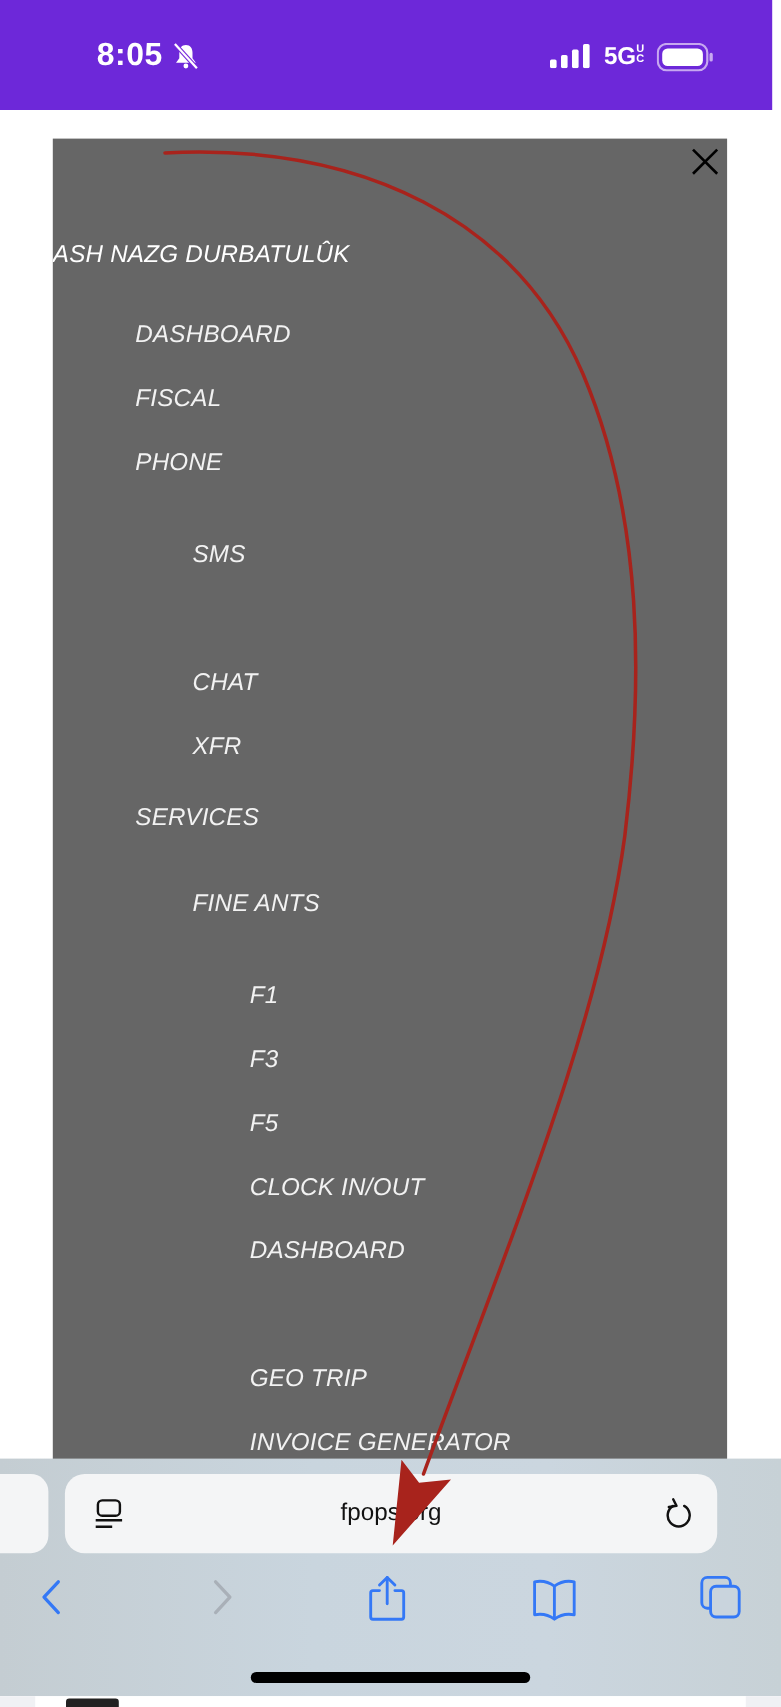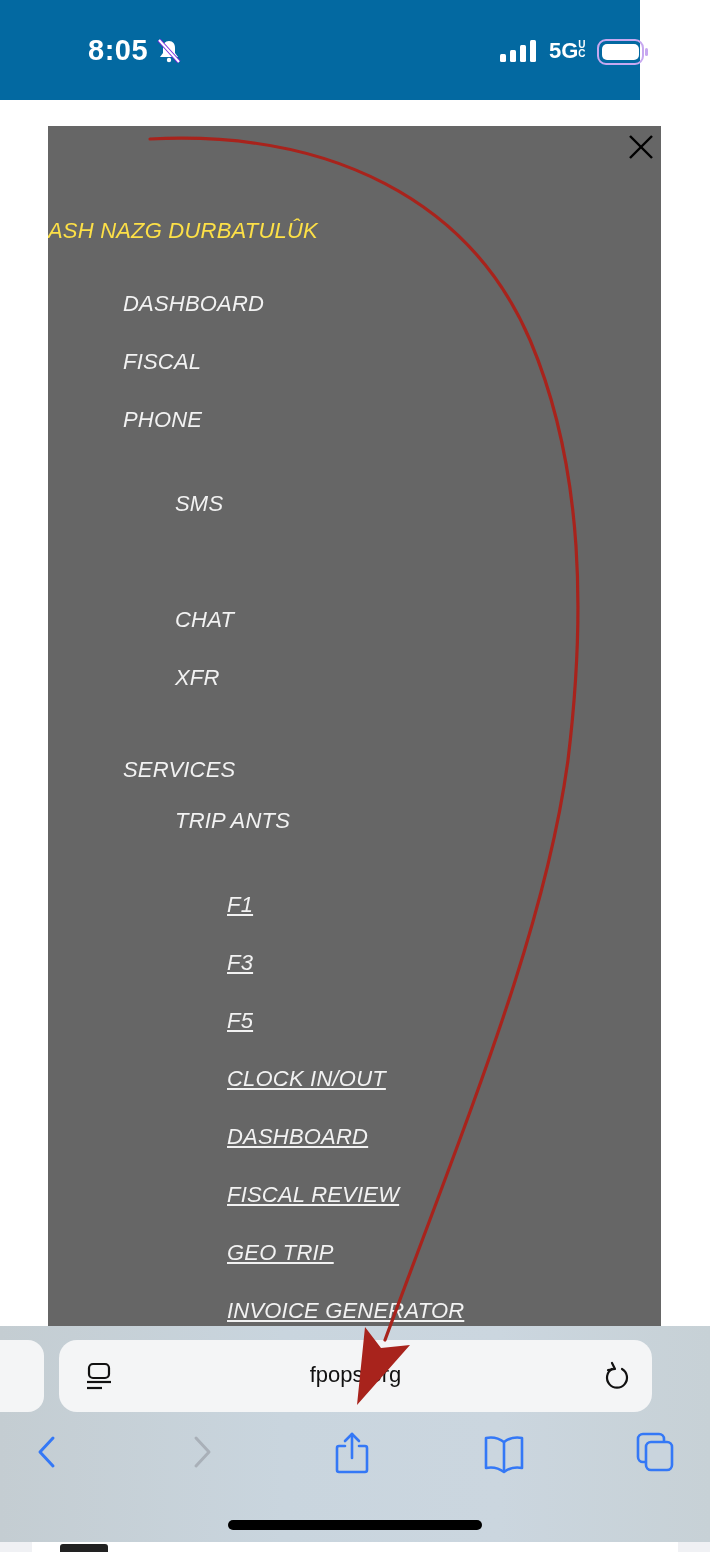--- a/index.html
+++ b/index.html
@@ -6,7 +6,7 @@
   html, body { width: 710px; height: 1552px; overflow: hidden; background: #ffffff; }
   body { position: relative; font-family: "Liberation Sans", sans-serif; }
 
-  .status-bar { position: absolute; left: 0; top: 0; width: 640px; height: 100px; background: #0369a1; color: #fff; }
+  .status-bar { position: absolute; left: 0; top: 0; width: 702px; height: 100px; background: #6d28d9; color: #fff; }
   .status-time { position: absolute; left: 88px; top: 34px; font-size: 29px; font-weight: 600; letter-spacing: 0.5px; font-family: "Liberation Sans", sans-serif; }
   .status-bell { position: absolute; left: 156px; top: 38px; width: 26px; height: 26px; }
   .status-signal { position: absolute; left: 500px; top: 40px; width: 38px; height: 22px; }

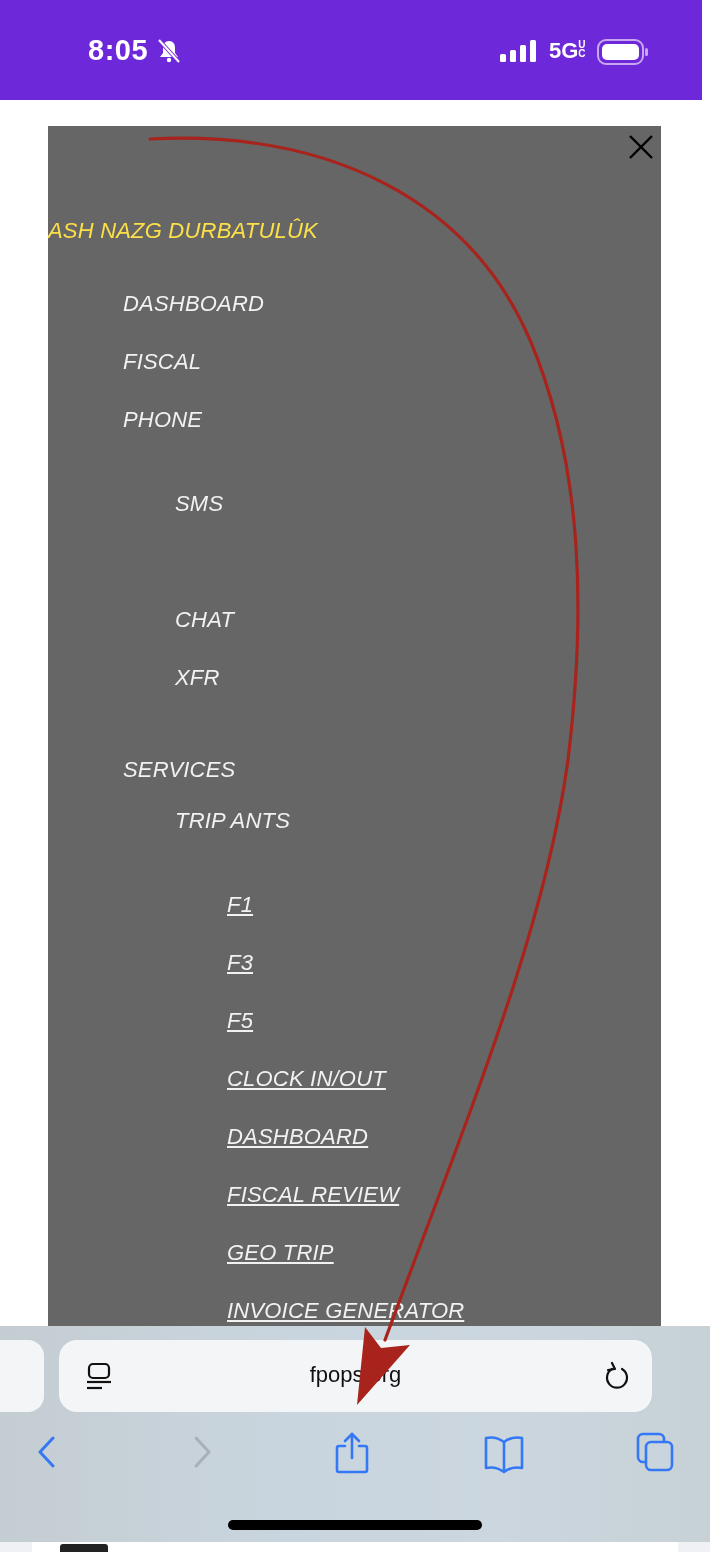--- a/index.html
+++ b/index.html
@@ -17,7 +17,7 @@
 
   .menu-panel { position: absolute; left: 48px; top: 126px; width: 613px; height: 1220px; background: #666666; overflow: hidden; }
   .menu-close { position: absolute; left: 578px; top: 6px; width: 30px; height: 30px; cursor: pointer; }
-  .menu-title { position: absolute; left: 0; top: 92px; color: #fde047; font-style: italic; font-size: 22px; white-space: nowrap; letter-spacing: 0.2px; }
+  .menu-title { position: absolute; left: 0; top: 92px; color: #ffffff; font-style: italic; font-size: 22px; white-space: nowrap; letter-spacing: 0.2px; }
   .menu-item { position: absolute; color: #f2f2f2; font-style: italic; font-size: 22px; white-space: nowrap; cursor: pointer; letter-spacing: 0.2px; text-align: right; }
   .lvl1 { left: 75px; }
   .lvl2 { left: 127px; }

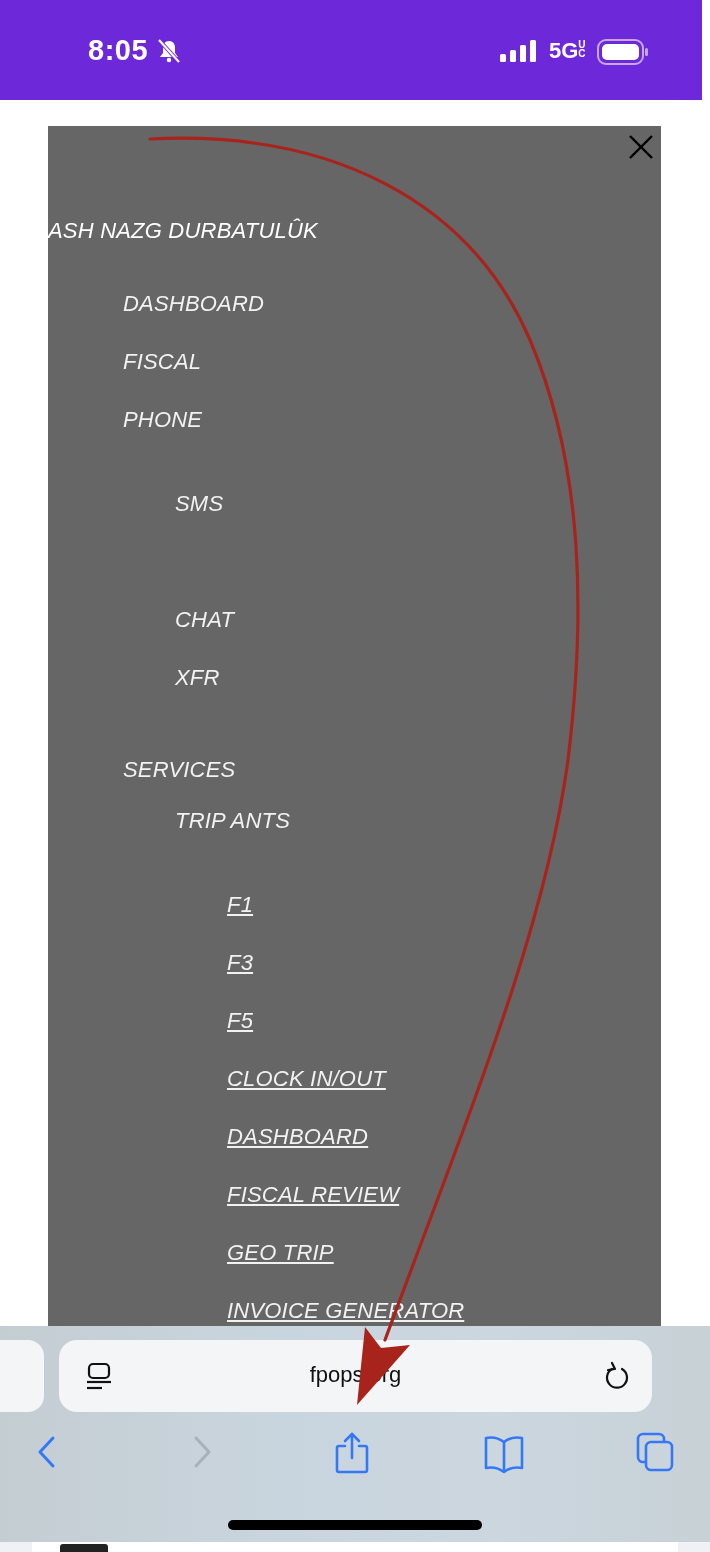--- a/index.html
+++ b/index.html
@@ -80,7 +80,7 @@
   <div class="menu-item lvl2" style="top:365px">SMS</div>
   <div class="menu-item lvl2" style="top:481px">CHAT</div>
   <div class="menu-item lvl2" style="top:539px">XFR</div>
-  <div class="menu-item lvl1" style="top:631px">SERVICES</div>
+  <div class="menu-item lvl1" style="top:604px">SERVICES</div>
   <div class="menu-item lvl2" style="top:682px">TRIP ANTS</div>
   <div class="menu-item lvl3" style="top:766px">F1</div>
   <div class="menu-item lvl3" style="top:824px">F3</div>

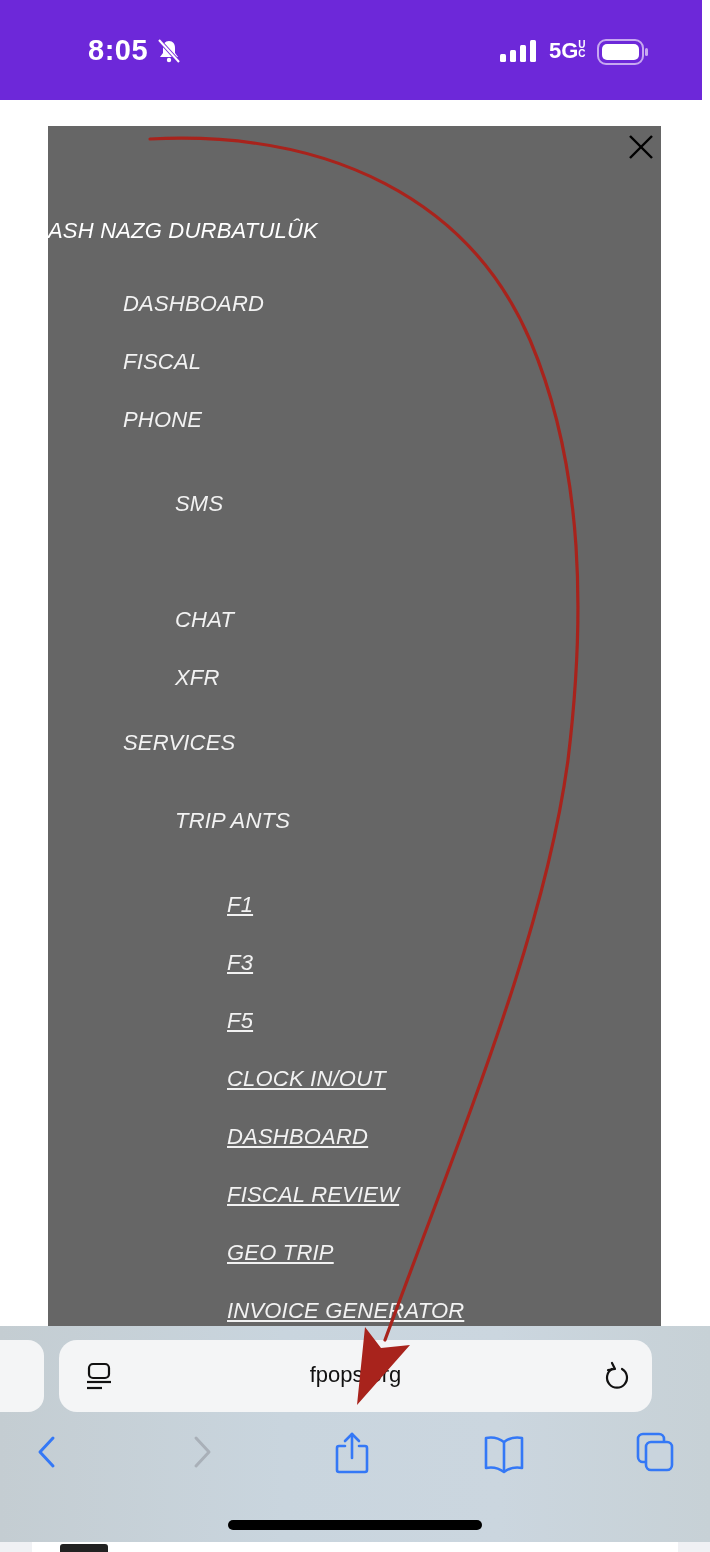--- a/index.html
+++ b/index.html
@@ -81,7 +81,7 @@
   <div class="menu-item lvl2" style="top:481px">CHAT</div>
   <div class="menu-item lvl2" style="top:539px">XFR</div>
   <div class="menu-item lvl1" style="top:604px">SERVICES</div>
-  <div class="menu-item lvl2" style="top:682px">TRIP ANTS</div>
+  <div class="menu-item lvl2" style="top:682px">FINE ANTS</div>
   <div class="menu-item lvl3" style="top:766px">F1</div>
   <div class="menu-item lvl3" style="top:824px">F3</div>
   <div class="menu-item lvl3" style="top:882px">F5</div>

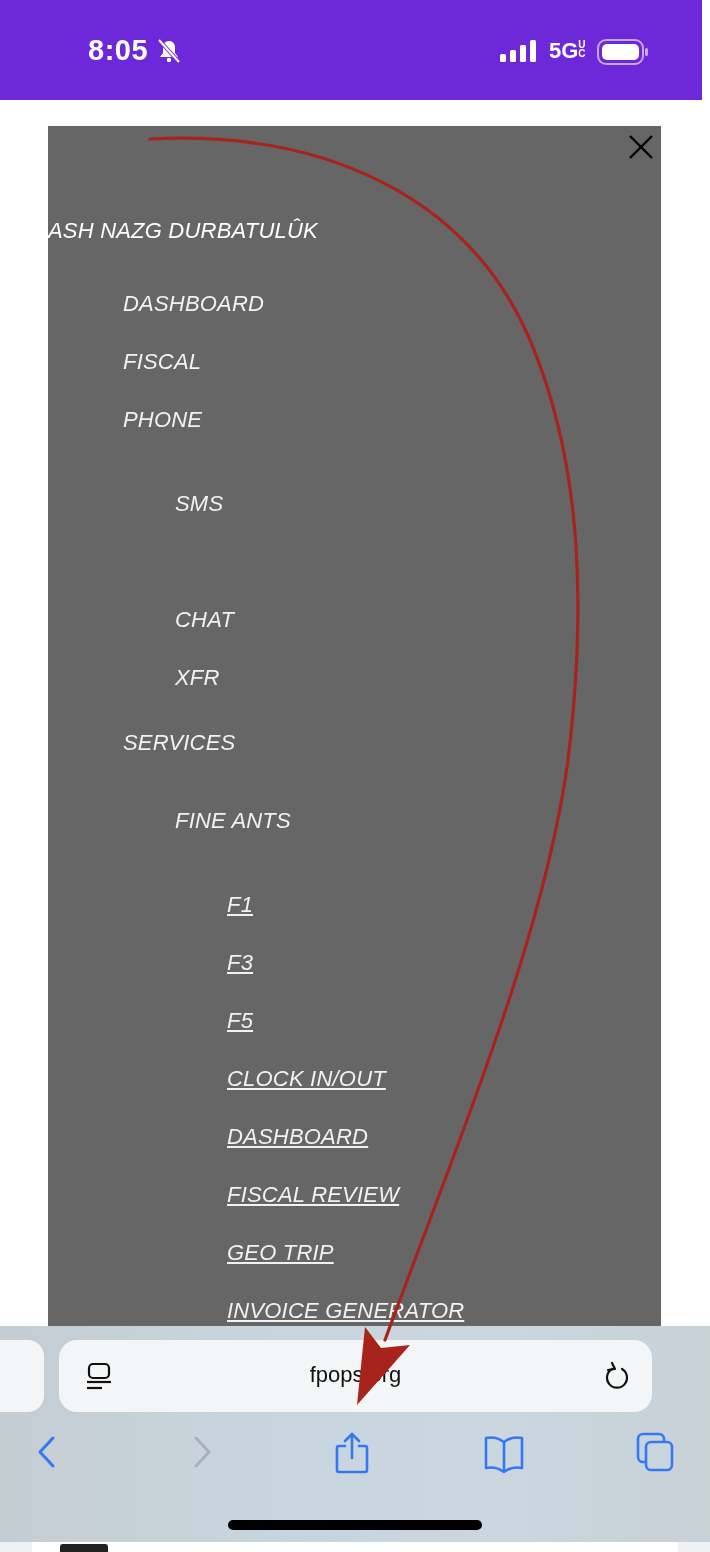--- a/index.html
+++ b/index.html
@@ -21,7 +21,7 @@
   .menu-item { position: absolute; color: #f2f2f2; font-style: italic; font-size: 22px; white-space: nowrap; cursor: pointer; letter-spacing: 0.2px; text-align: right; }
   .lvl1 { left: 75px; }
   .lvl2 { left: 127px; }
-  .lvl3 { left: 179px; text-decoration: underline; }
+  .lvl3 { left: 179px; }
 
   .toolbar { position: absolute; left: 0; top: 1326px; width: 710px; height: 216px;
     background: linear-gradient(90deg, #c4cdd2 0%, #c9d5de 40%, #cbd6df 70%, #c7d1d6 100%); }

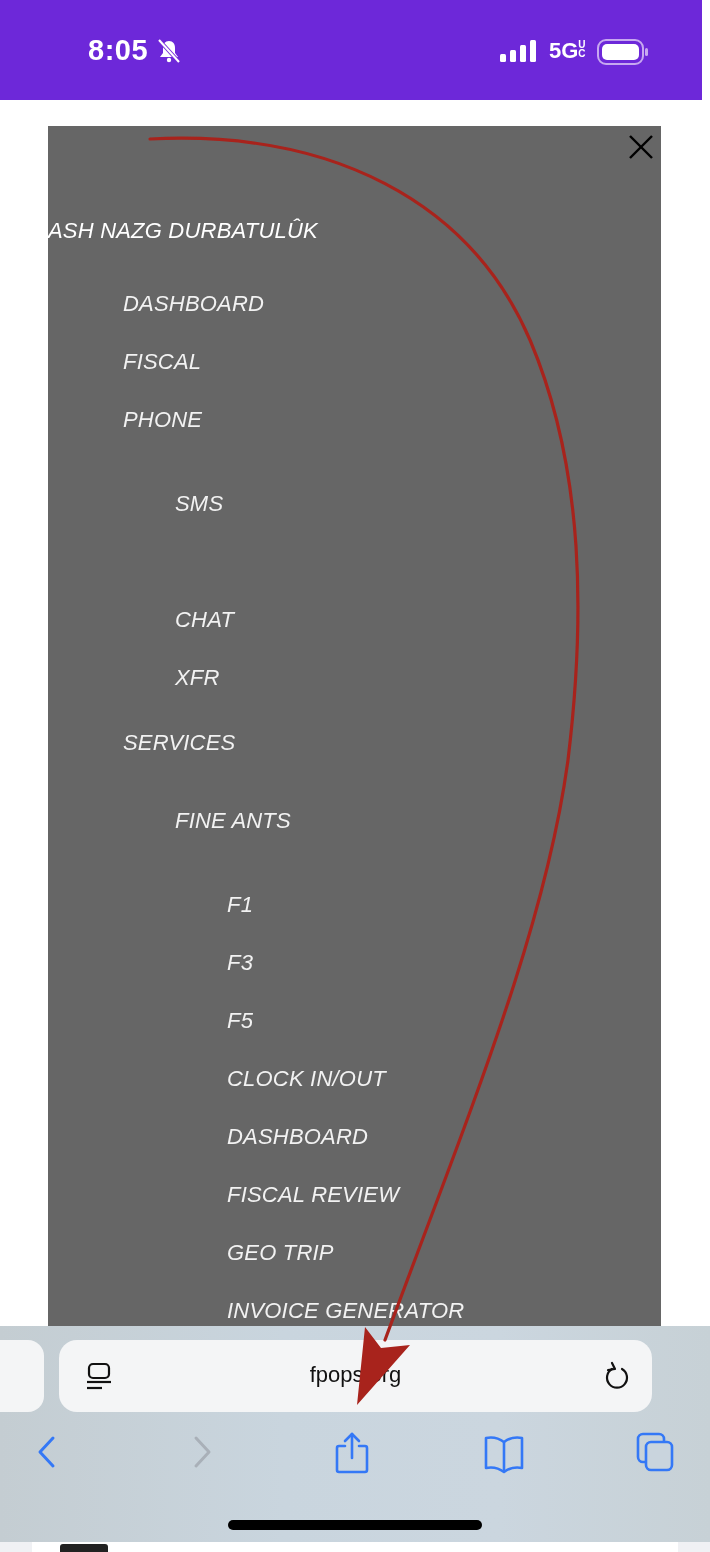--- a/index.html
+++ b/index.html
@@ -87,7 +87,6 @@
   <div class="menu-item lvl3" style="top:882px">F5</div>
   <div class="menu-item lvl3" style="top:940px">CLOCK IN/OUT</div>
   <div class="menu-item lvl3" style="top:998px">DASHBOARD</div>
-  <div class="menu-item lvl3" style="top:1056px">FISCAL REVIEW</div>
   <div class="menu-item lvl3" style="top:1114px">GEO TRIP</div>
   <div class="menu-item lvl3" style="top:1172px">INVOICE GENERATOR</div>
 </div>

